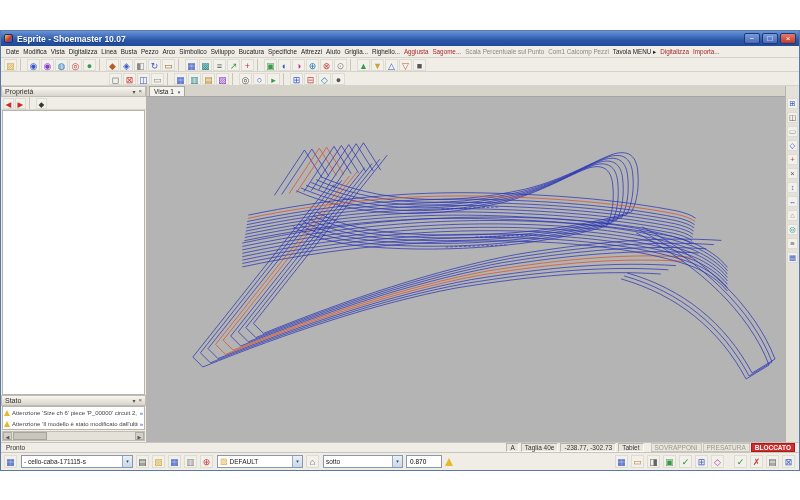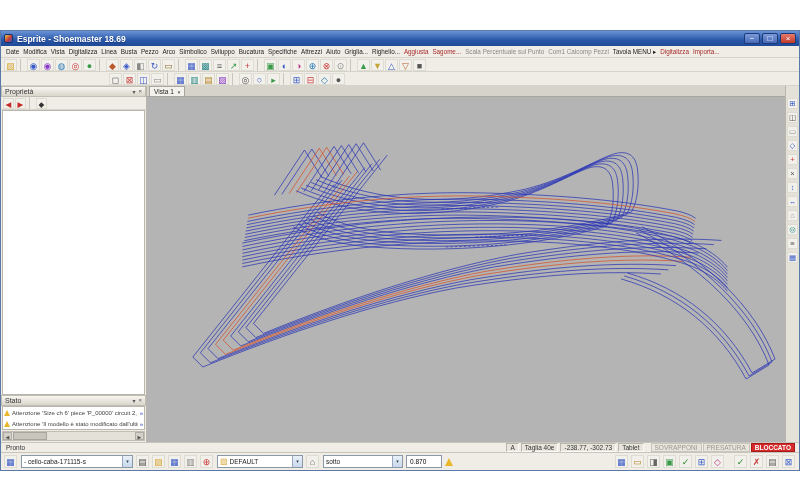--- a/index.html
+++ b/index.html
@@ -111,7 +111,7 @@
 
   <div class="titlebar">
     <span class="win-icon"></span>
-    <span class="title">Esprite - Shoemaster 18.69</span>
+    <span class="title">Esprite - Shoemaster 10.07</span>
     <span class="win-controls">
         <span class="wc min">−</span>
         <span class="wc max">□</span>

